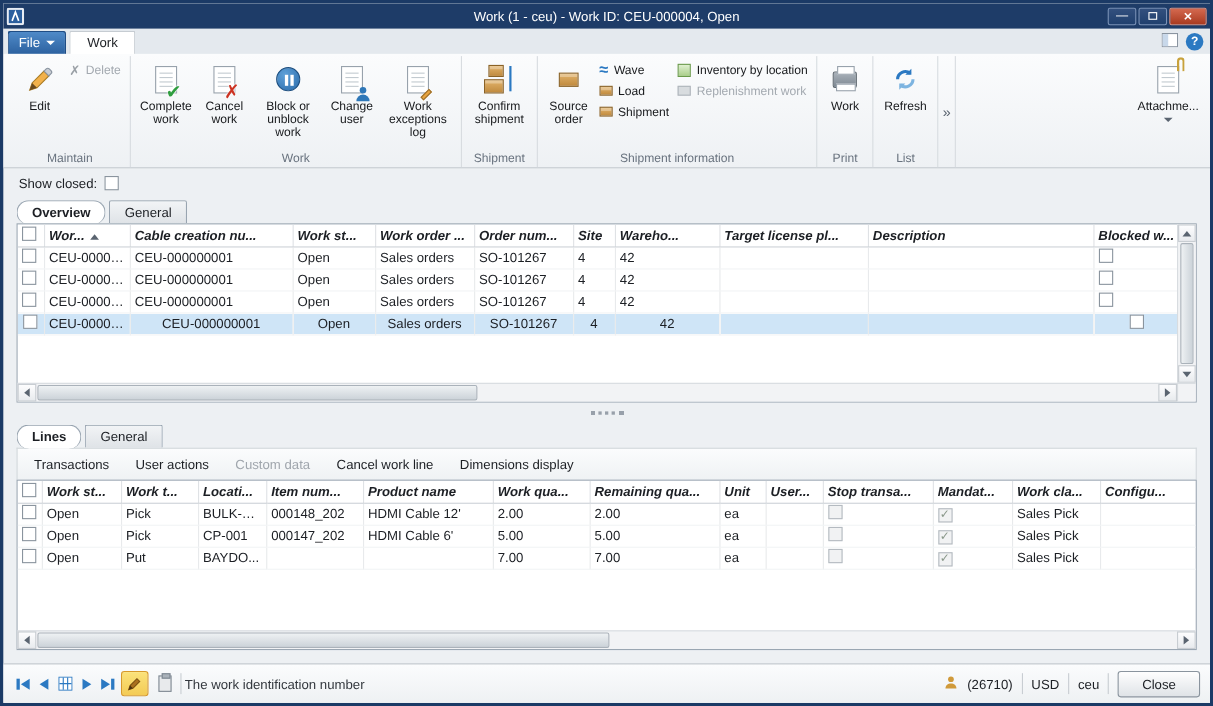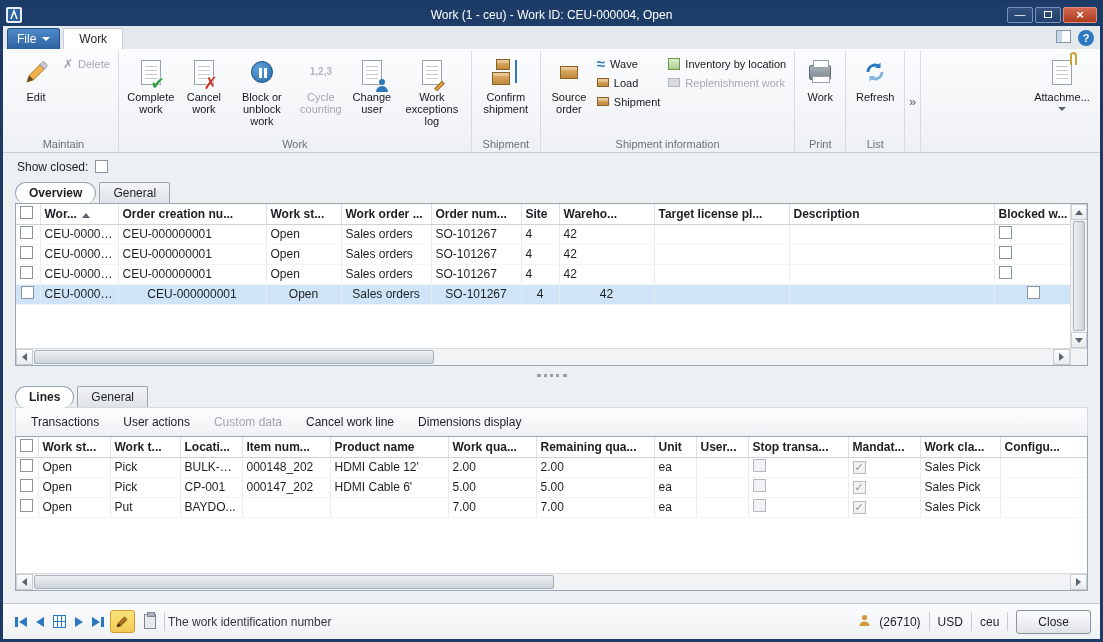--- a/index.html
+++ b/index.html
@@ -221,12 +221,6 @@
             </span>
           <span>Block or unblock work</span>
         </div>
-        <div class="rbtn dis" style="width:52px">
-          <span class="ric">
-              <span class="cyctxt">1,2,3</span>
-            </span>
-          <span>Cycle counting</span>
-        </div>
         <div class="rbtn" style="width:50px">
           <span class="ric">
               <span class="doc"></span>

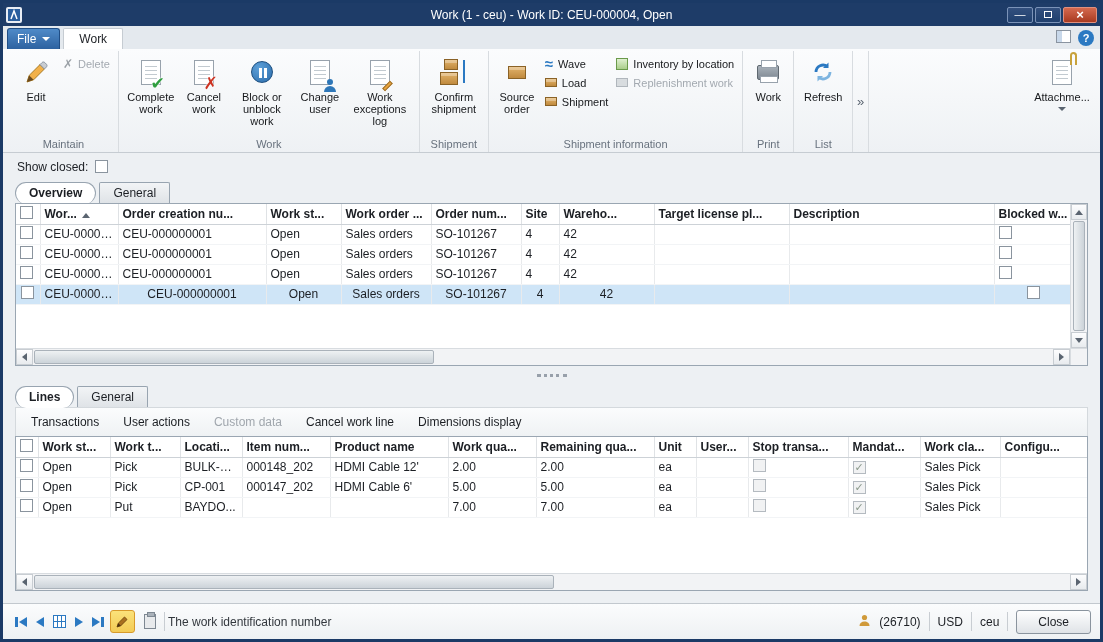--- a/index.html
+++ b/index.html
@@ -91,7 +91,7 @@
   #grid1wrap .gridscroll { right:17px; }
   table.grid { border-collapse:collapse; table-layout:fixed; }
   table.grid th, table.grid td { padding:0 4px; height:20px; border-right:1px solid #e8eaec; white-space:nowrap; overflow:hidden; text-overflow:ellipsis; text-align:left; font-weight:normal; font-size:12px; }
-  table.grid thead th { font-weight:bold; border-bottom:1px solid #cdd2d7; border-right:1px solid #dfe2e5; }
+  table.grid thead th { font-weight:bold; border-bottom:1px solid #cdd2d7; border-right:1px solid #dfe2e5;font-style:italic; }
   table.grid tbody td { border-bottom:1px solid #f2f4f6; }
   tr.sel td { background:var(--selection,#cfe5f7);text-align:center; }
   td.center, th.center { text-align:center; }

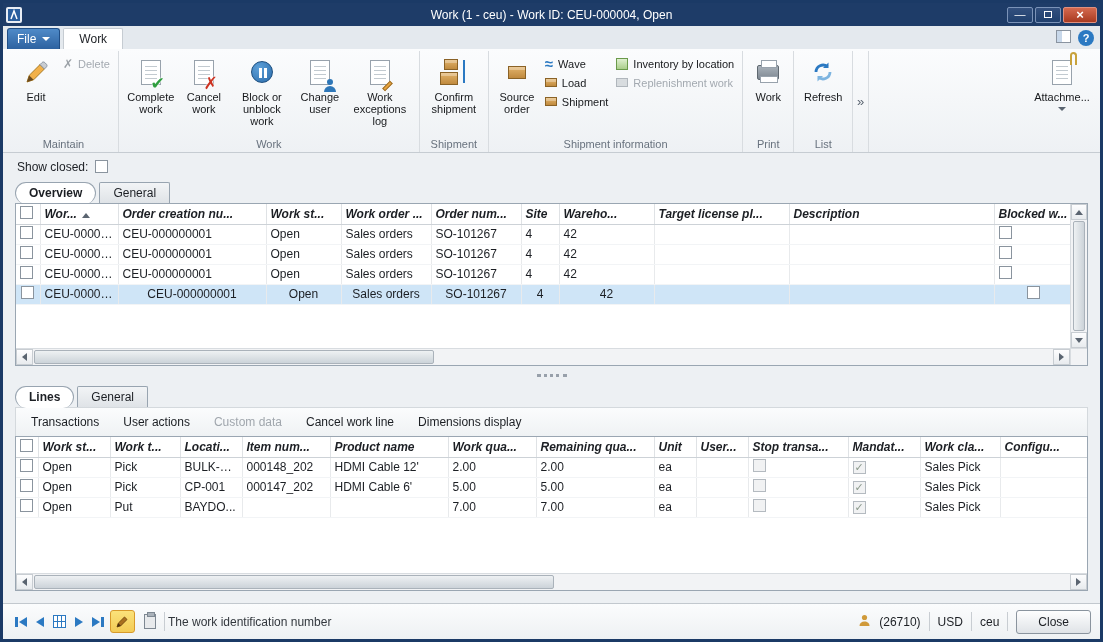--- a/index.html
+++ b/index.html
@@ -366,7 +366,7 @@
           <tr>
             <th class="center"><span class="cb"></span></th>
             <th><span>Wor...</span><span class="sorttri"></span></th>
-            <th>Order creation nu...</th>
+            <th>Cable creation nu...</th>
             <th>Work st...</th>
             <th>Work order ...</th>
             <th>Order num...</th>

